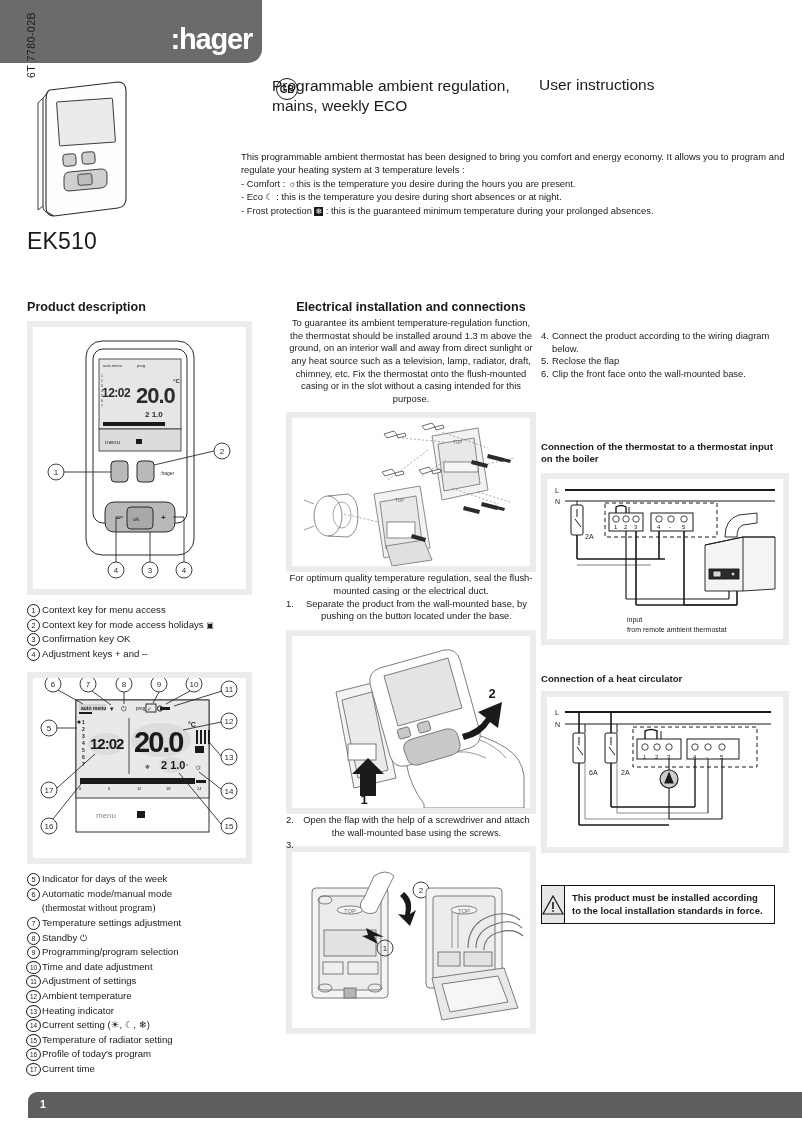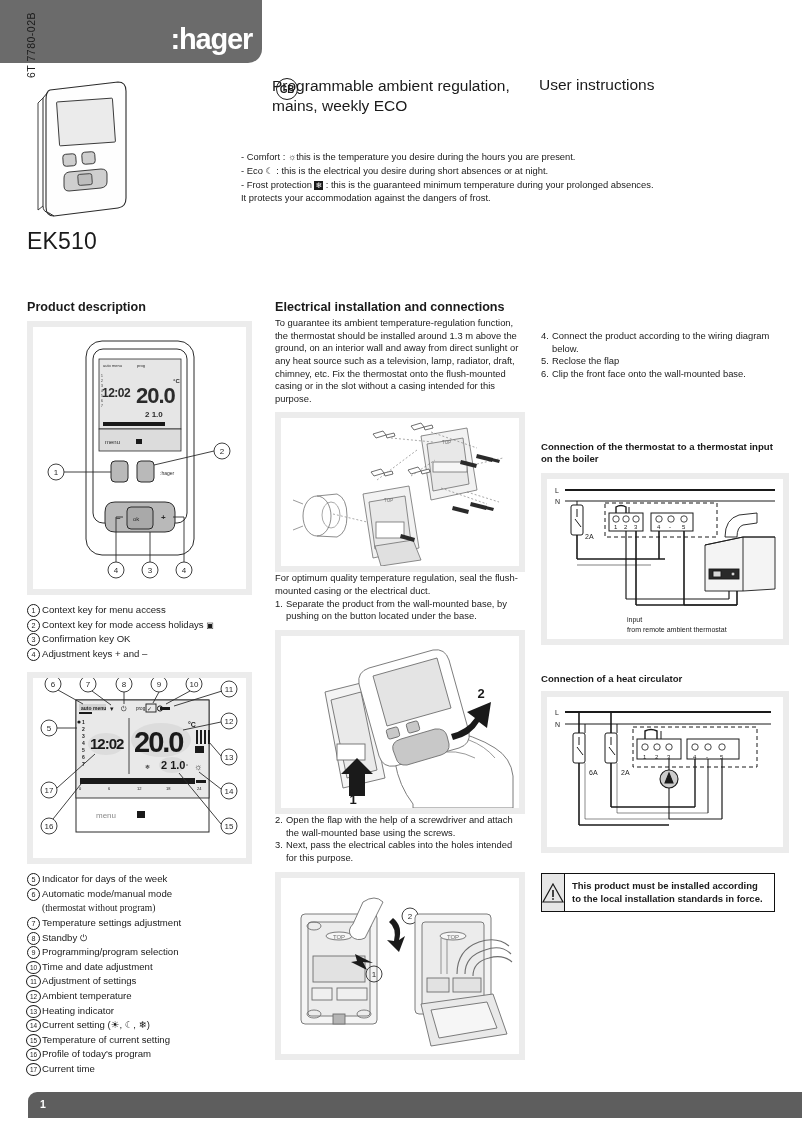--- a/index.html
+++ b/index.html
@@ -96,6 +96,7 @@
 <div class="doc-kind">User instructions</div>
 
 <div class="intro">
+  <p>This programmable ambient thermostat has been designed to bring you comfort and energy economy. It allows you to program and regulate your heating system at 3 temperature levels :</p>
   <p>
     <span>- Comfort :</span>
     <span style="font-size:9px;">☼</span><span>this is the temperature you desire during the hours you are present.</span>

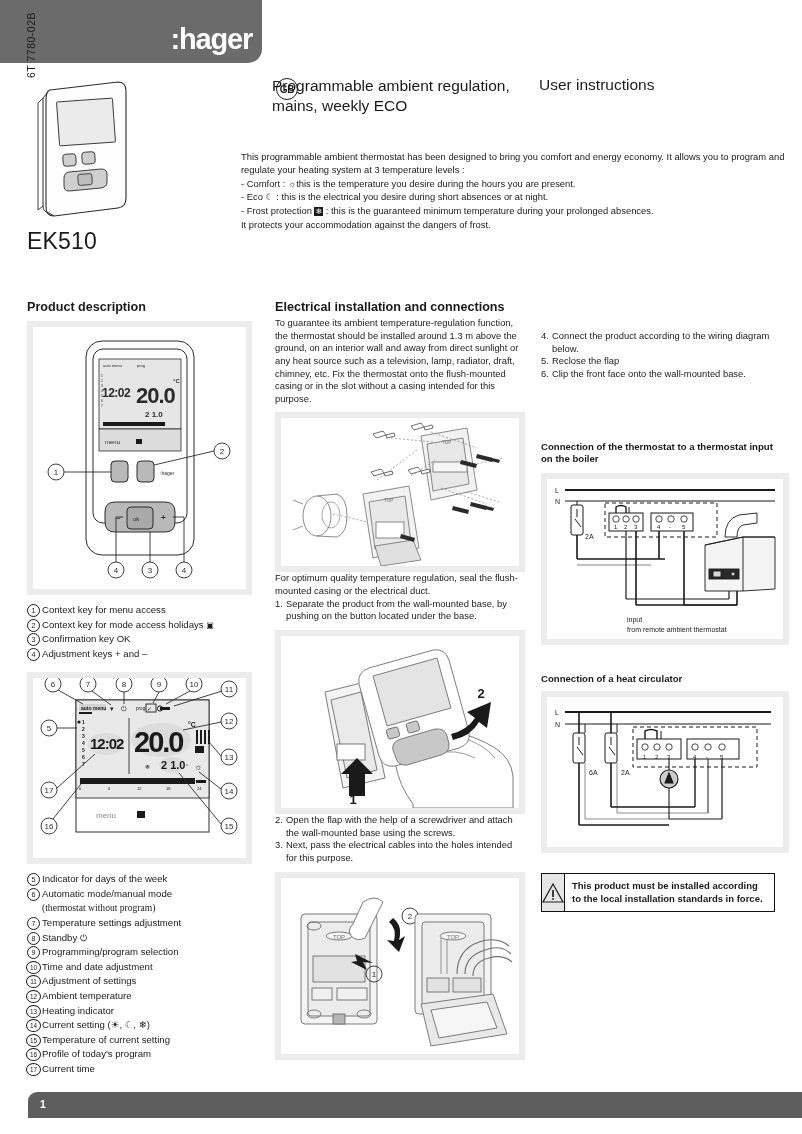--- a/index.html
+++ b/index.html
@@ -104,7 +104,7 @@
   <p>
     <span>- Eco</span>
     <span style="font-size:9px;">☾</span>
-    <span>: this is the electrical you desire during short absences or at night.</span>
+    <span>: this is the temperature you desire during short absences or at night.</span>
   </p>
   <p>
     <span>- Frost protection</span>

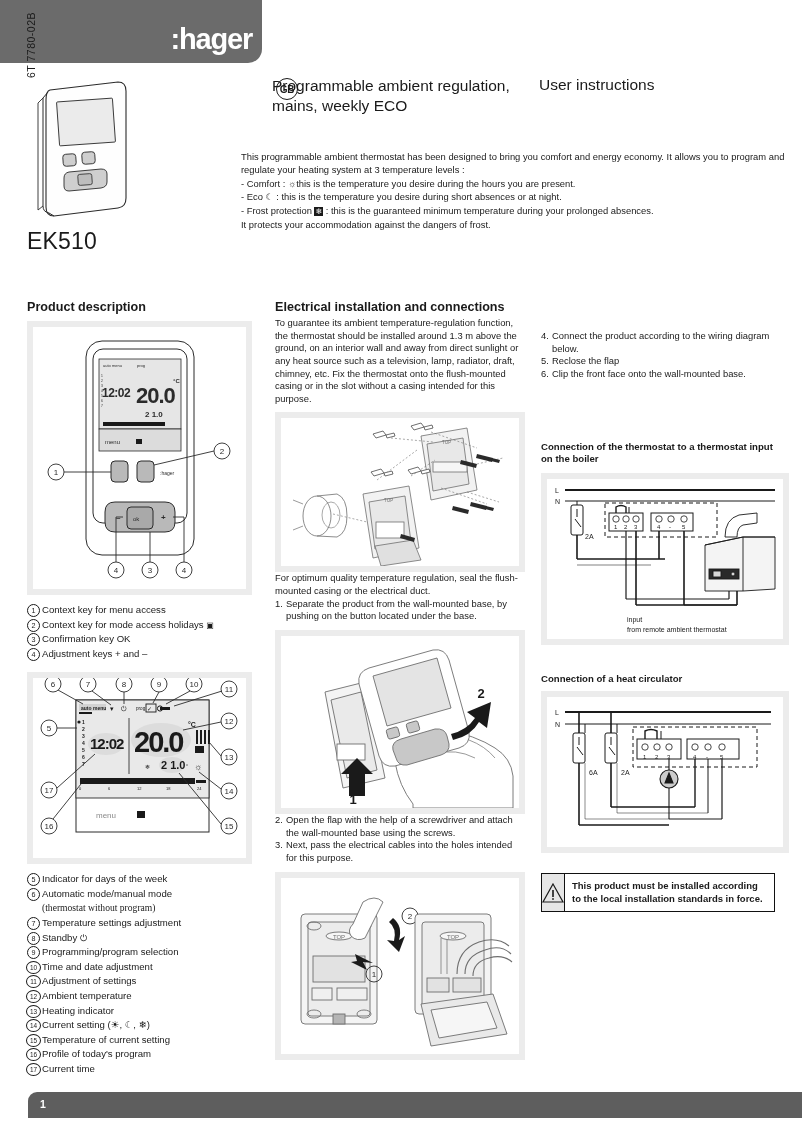--- a/index.html
+++ b/index.html
@@ -111,7 +111,6 @@
     <span style="font-size:8px;background:#1a1a1a;color:#fff;padding:0 1px;">❄</span>
     <span>: this is the guaranteed minimum temperature during your prolonged absences.</span>
   </p>
-  <p>It protects your accommodation against the dangers of frost.</p>
 </div>
 
 <div class="col col1">

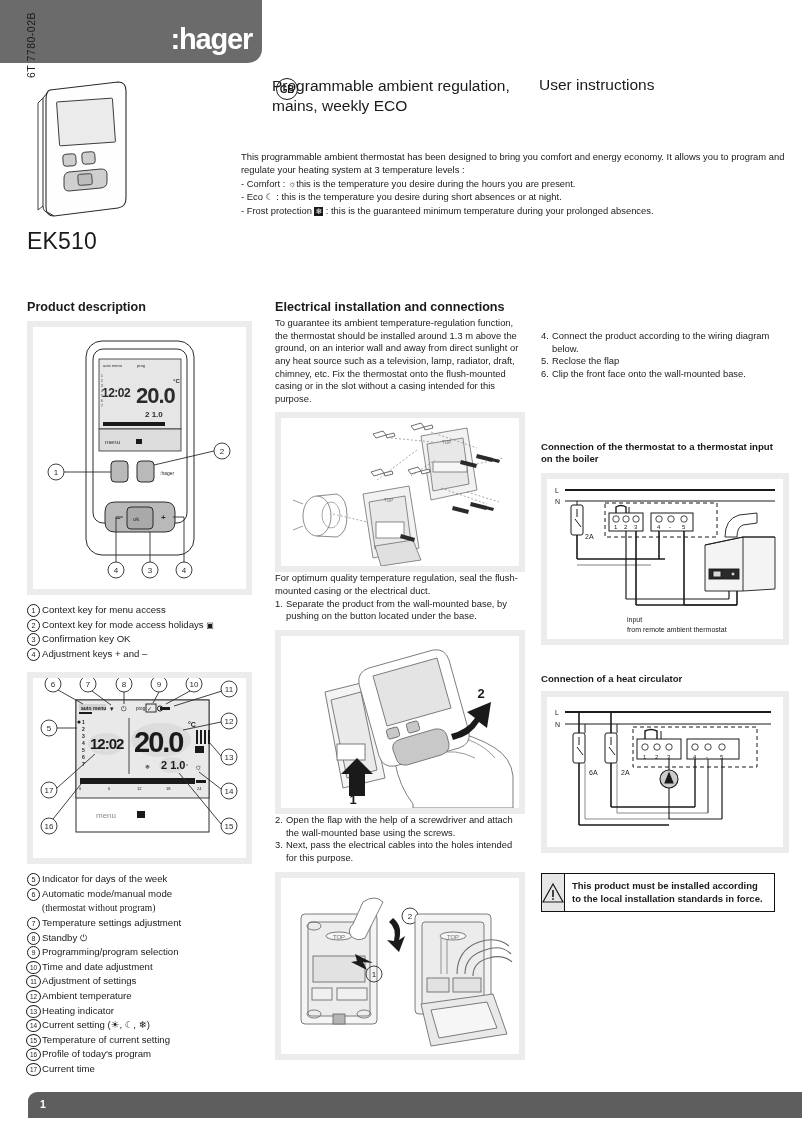--- a/index.html
+++ b/index.html
@@ -30,7 +30,7 @@
   
   .col{position:absolute;top:300px;}
   .col1{left:27px;width:225px;}
-  .col2{left:275px;width:250px;}
+  .col2{left:286px;width:250px;text-align:center;}
   .col3{left:541px;width:248px;}
 
   h2.sec{font-size:12.6px;margin:0 0 3px 0;font-weight:bold;}

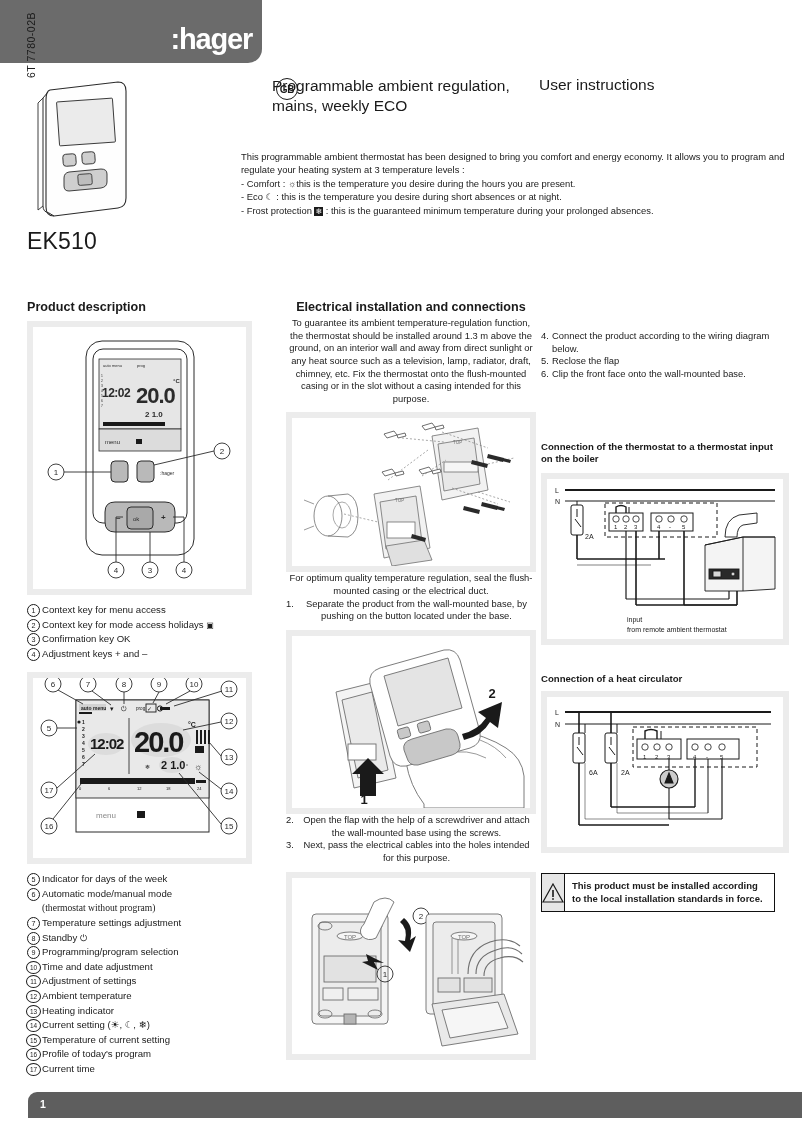--- a/index.html
+++ b/index.html
@@ -421,7 +421,7 @@
 
   <ol class="steps">
     <li><span class="sn">2.</span><span>Open the flap with the help of a screwdriver and attach the wall-mounted base using the screws.</span></li>
-    <li><span class="sn">3.</span><span>Next, pass the electrical cables into the holes intended for this purpose.</span></li>
+    <li><span class="sn">3.</span></li>
   </ol>
 
   <div class="panel">

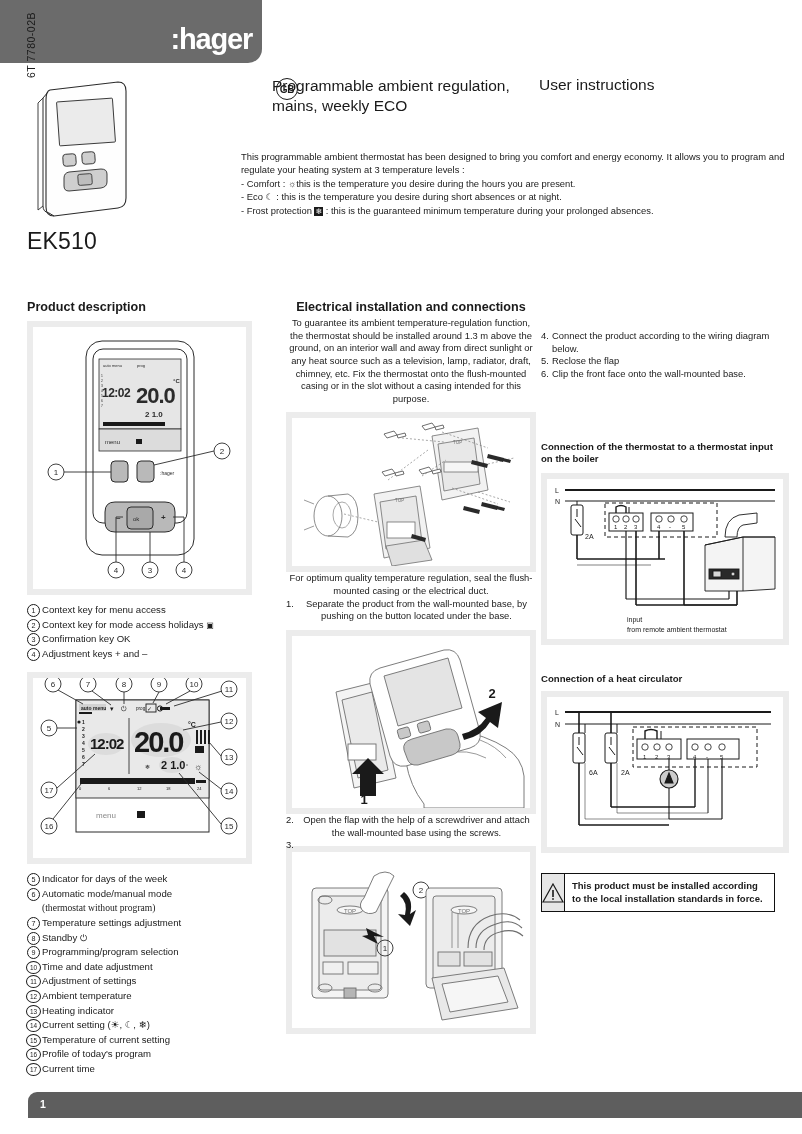--- a/index.html
+++ b/index.html
@@ -52,7 +52,7 @@
   ol.steps li .sn{position:absolute;left:0;top:0;}
 
   
-  .warn{margin-top:20px;border:1px solid #111;display:flex;align-items:stretch;width:232px;}
+  .warn{margin-top:32px;border:1px solid #111;display:flex;align-items:stretch;width:232px;}
   .warn .tri-cell{background:#e6e6e6;width:38px;display:flex;align-items:center;justify-content:center;border-right:1px solid #111;}
   .warn .wtext{padding:6px 7px;font-size:9.5px;line-height:1.34;font-weight:bold;}
 

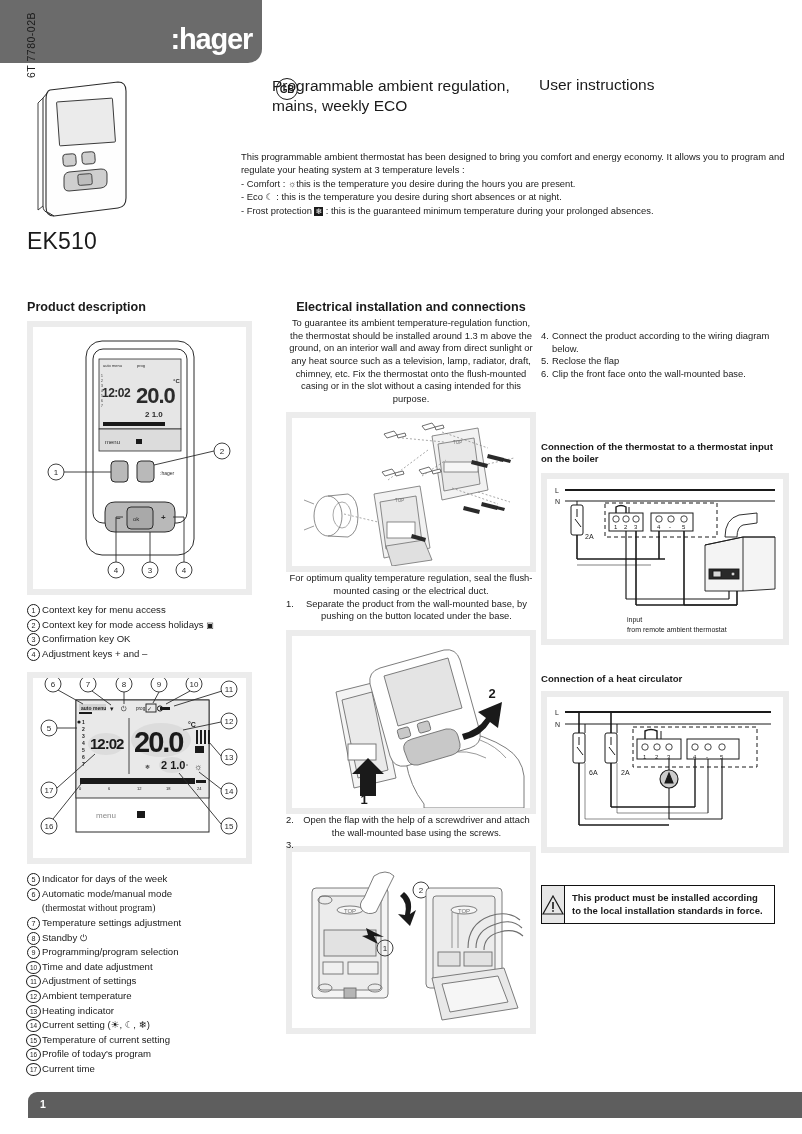--- a/index.html
+++ b/index.html
@@ -313,7 +313,7 @@
     <li><span class="num wide">12</span><span>Ambient temperature</span></li>
     <li><span class="num wide">13</span><span>Heating indicator</span></li>
     <li><span class="num wide">14</span><span>Current setting (☀, ☾, ❄)</span></li>
-    <li><span class="num wide">15</span><span>Temperature of current setting</span></li>
+    <li><span class="num wide">15</span><span>Temperature of radiator setting</span></li>
     <li><span class="num wide">16</span><span>Profile of today's program</span></li>
     <li><span class="num wide">17</span><span>Current time</span></li>
   </ul>

